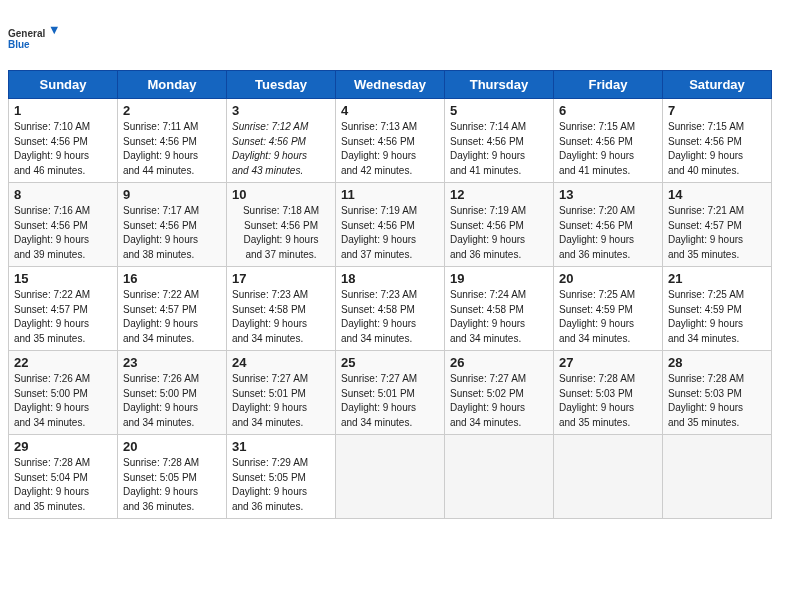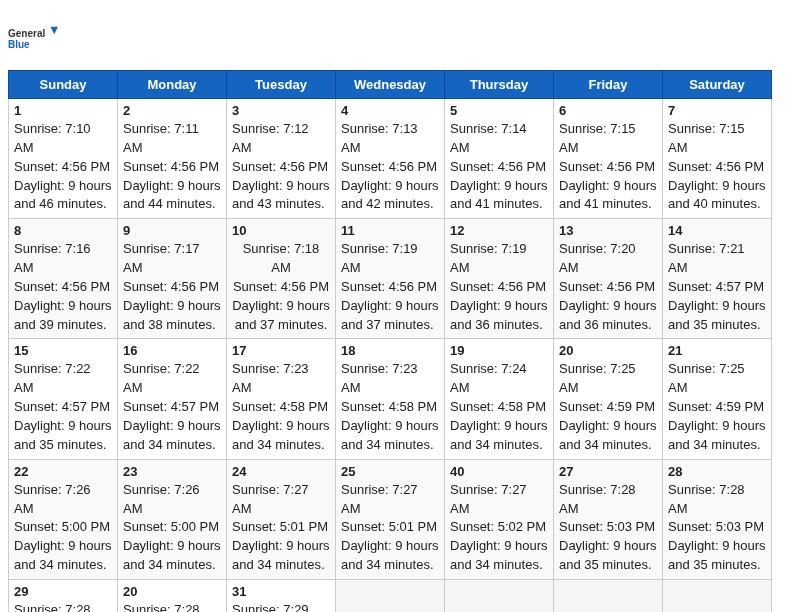--- a/index.html
+++ b/index.html
@@ -73,7 +73,7 @@
       display: block;
     }
     .day-info {
-      font-size: 13px;
+      font-size: 10px;
       line-height: 1.45;
       color: #222;
     }

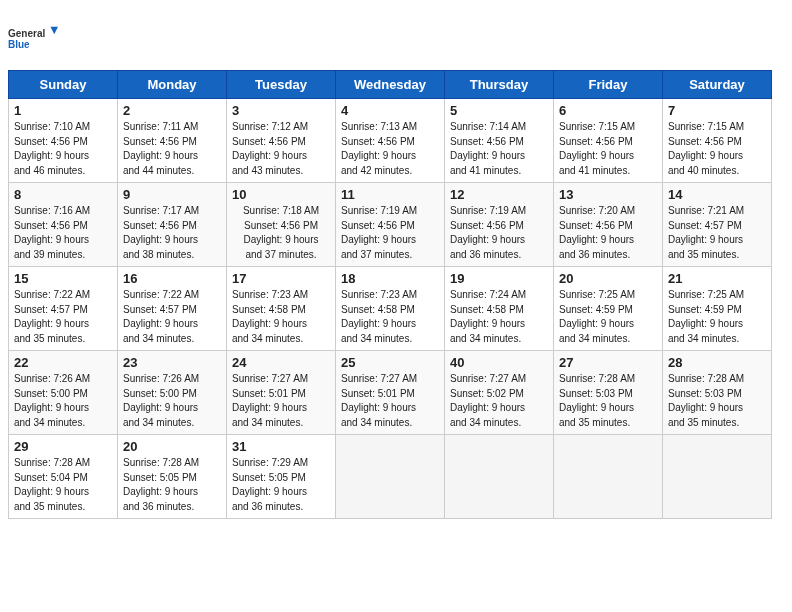--- a/index.html
+++ b/index.html
@@ -129,7 +129,7 @@
           </td>
           <td>
             <span class="day-num">3</span>
-            <div class="day-info" style="white-space: pre-line;">Sunrise: 7:12 AM
+            <div class="day-info" style="white-space: pre-line; font-style: italic;">Sunrise: 7:12 AM
 Sunset: 4:56 PM
 Daylight: 9 hours
 and 43 minutes.</div>

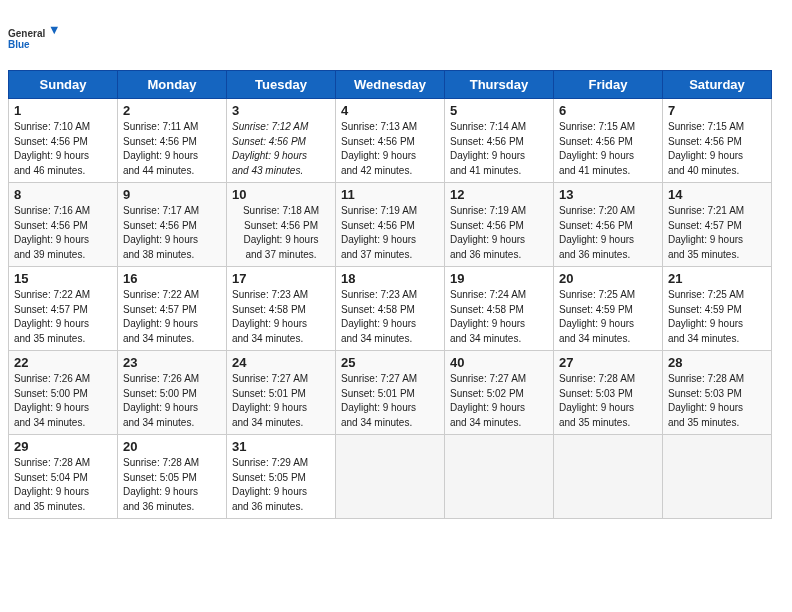--- a/index.html
+++ b/index.html
@@ -295,7 +295,7 @@
 and 34 minutes.</div>
           </td>
           <td>
-            <span class="day-num">40</span>
+            <span class="day-num">26</span>
             <div class="day-info" style="white-space: pre-line;">Sunrise: 7:27 AM
 Sunset: 5:02 PM
 Daylight: 9 hours

